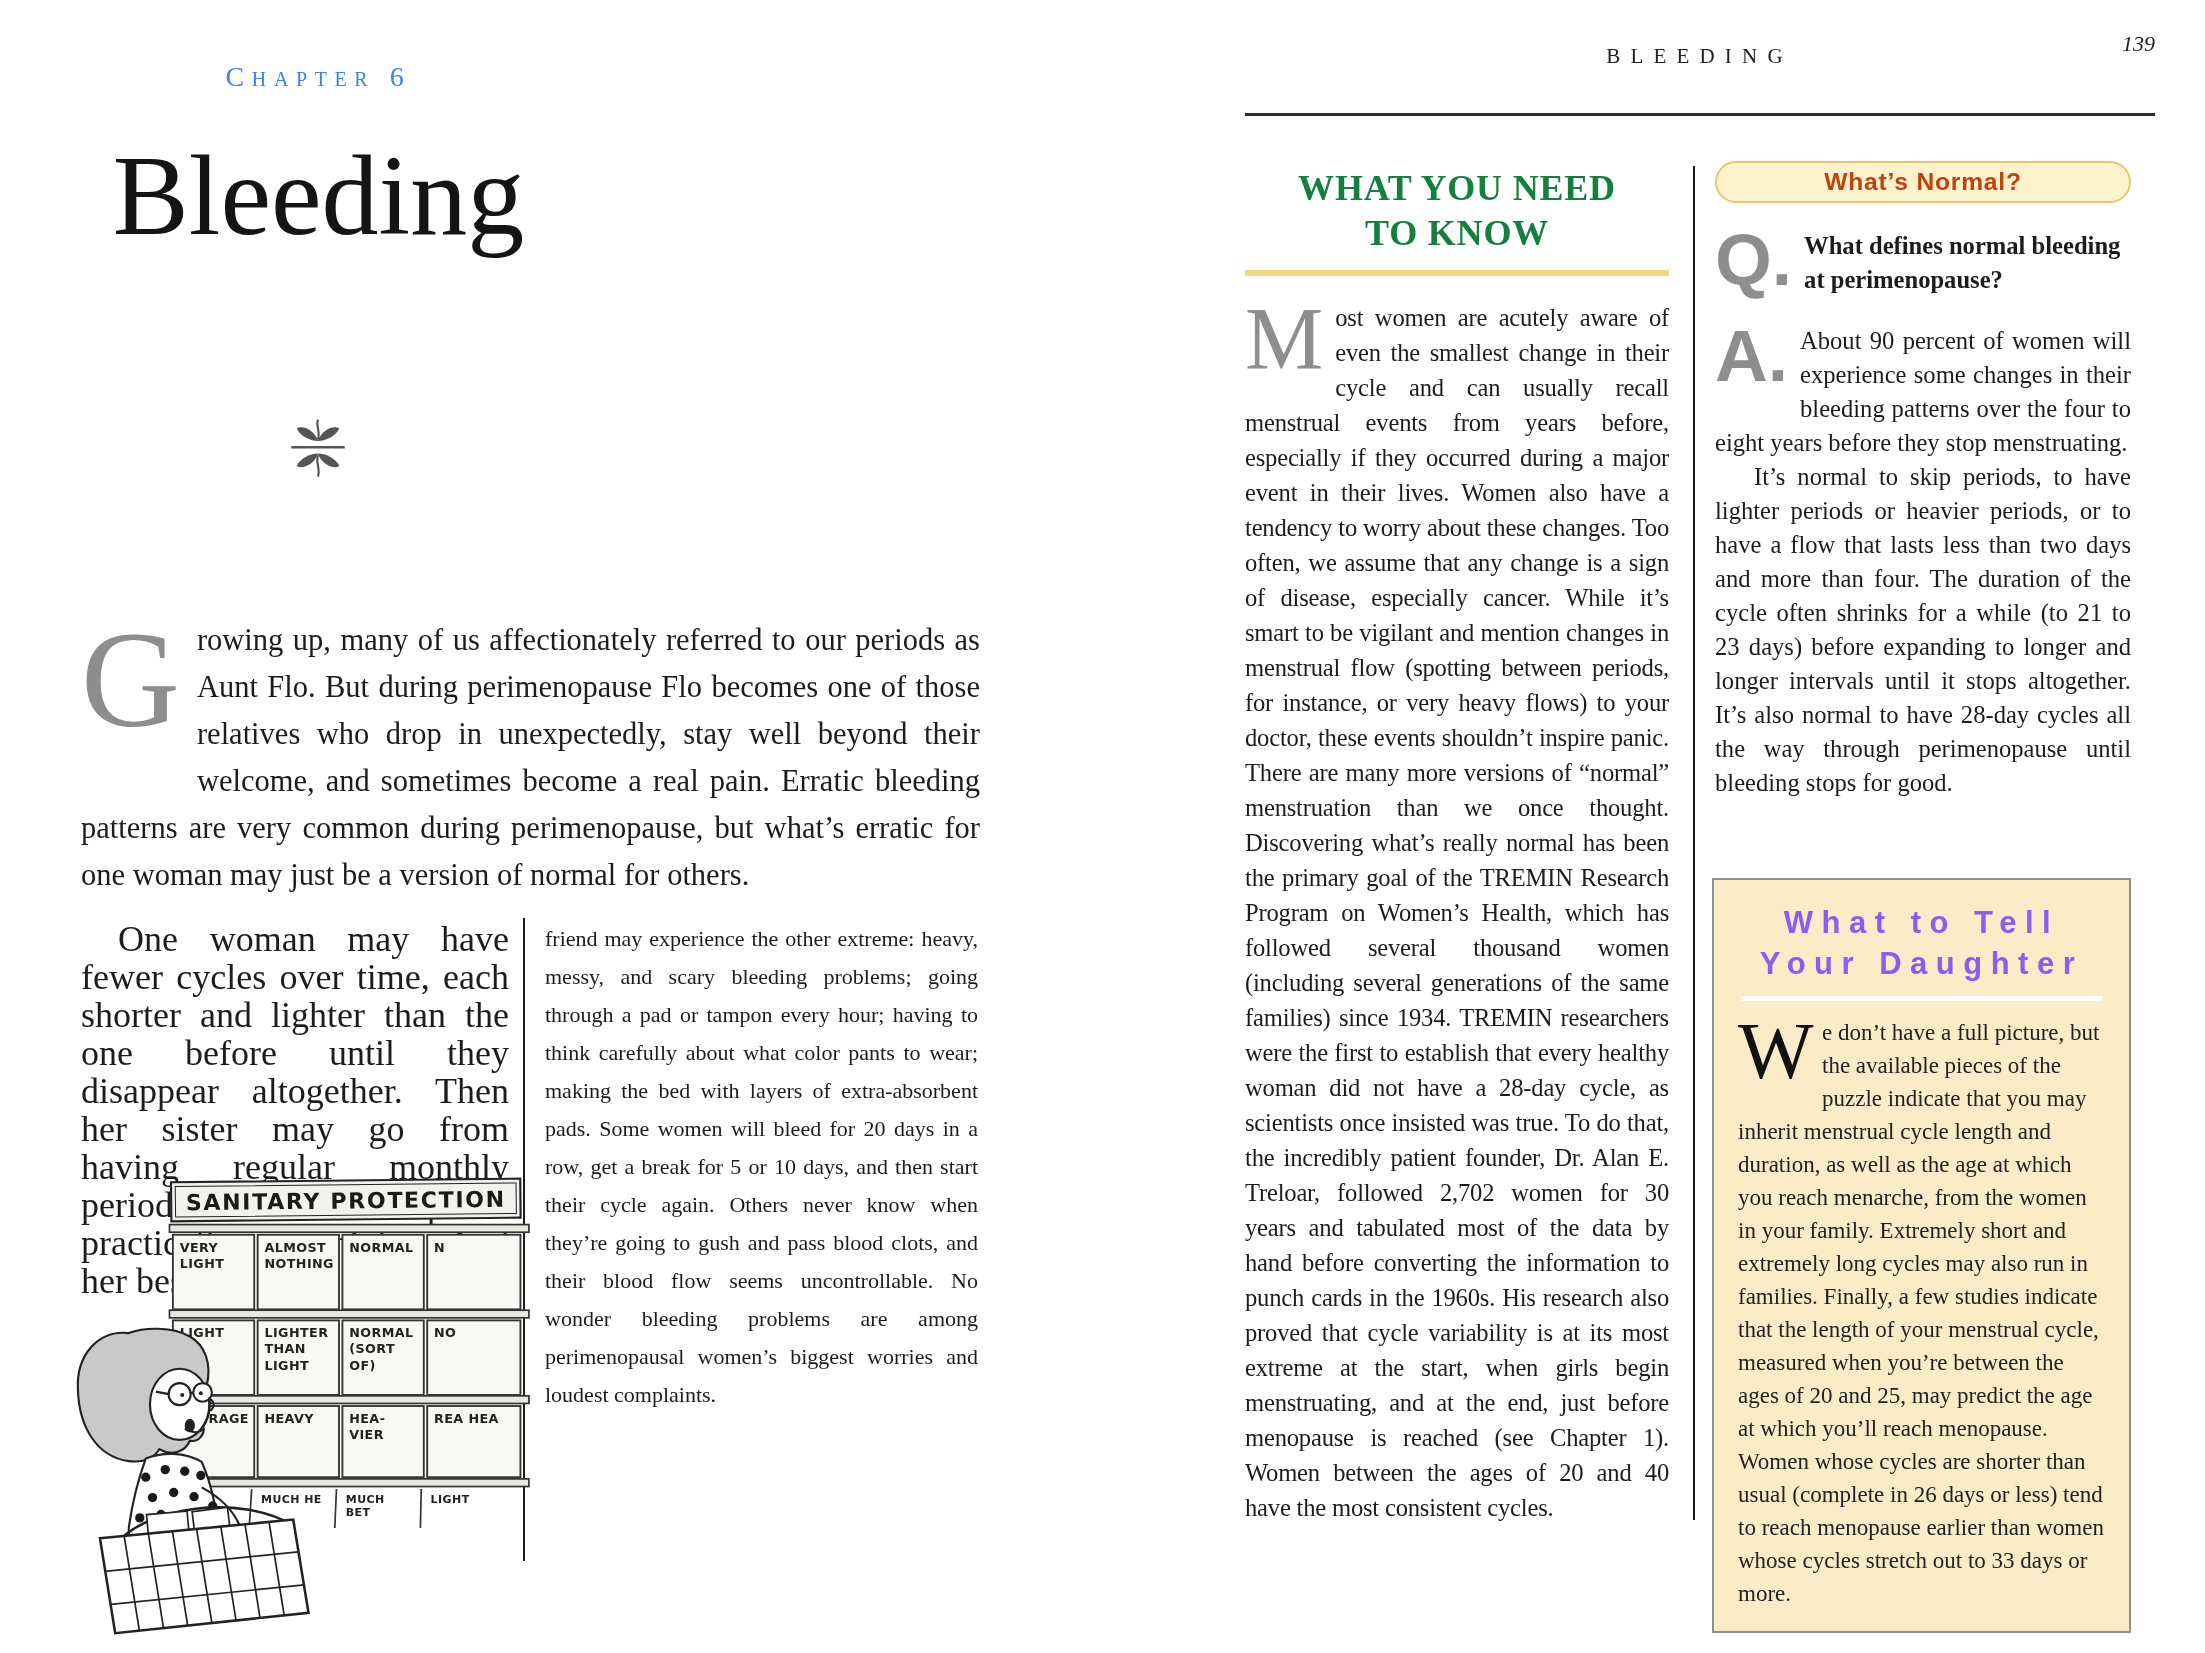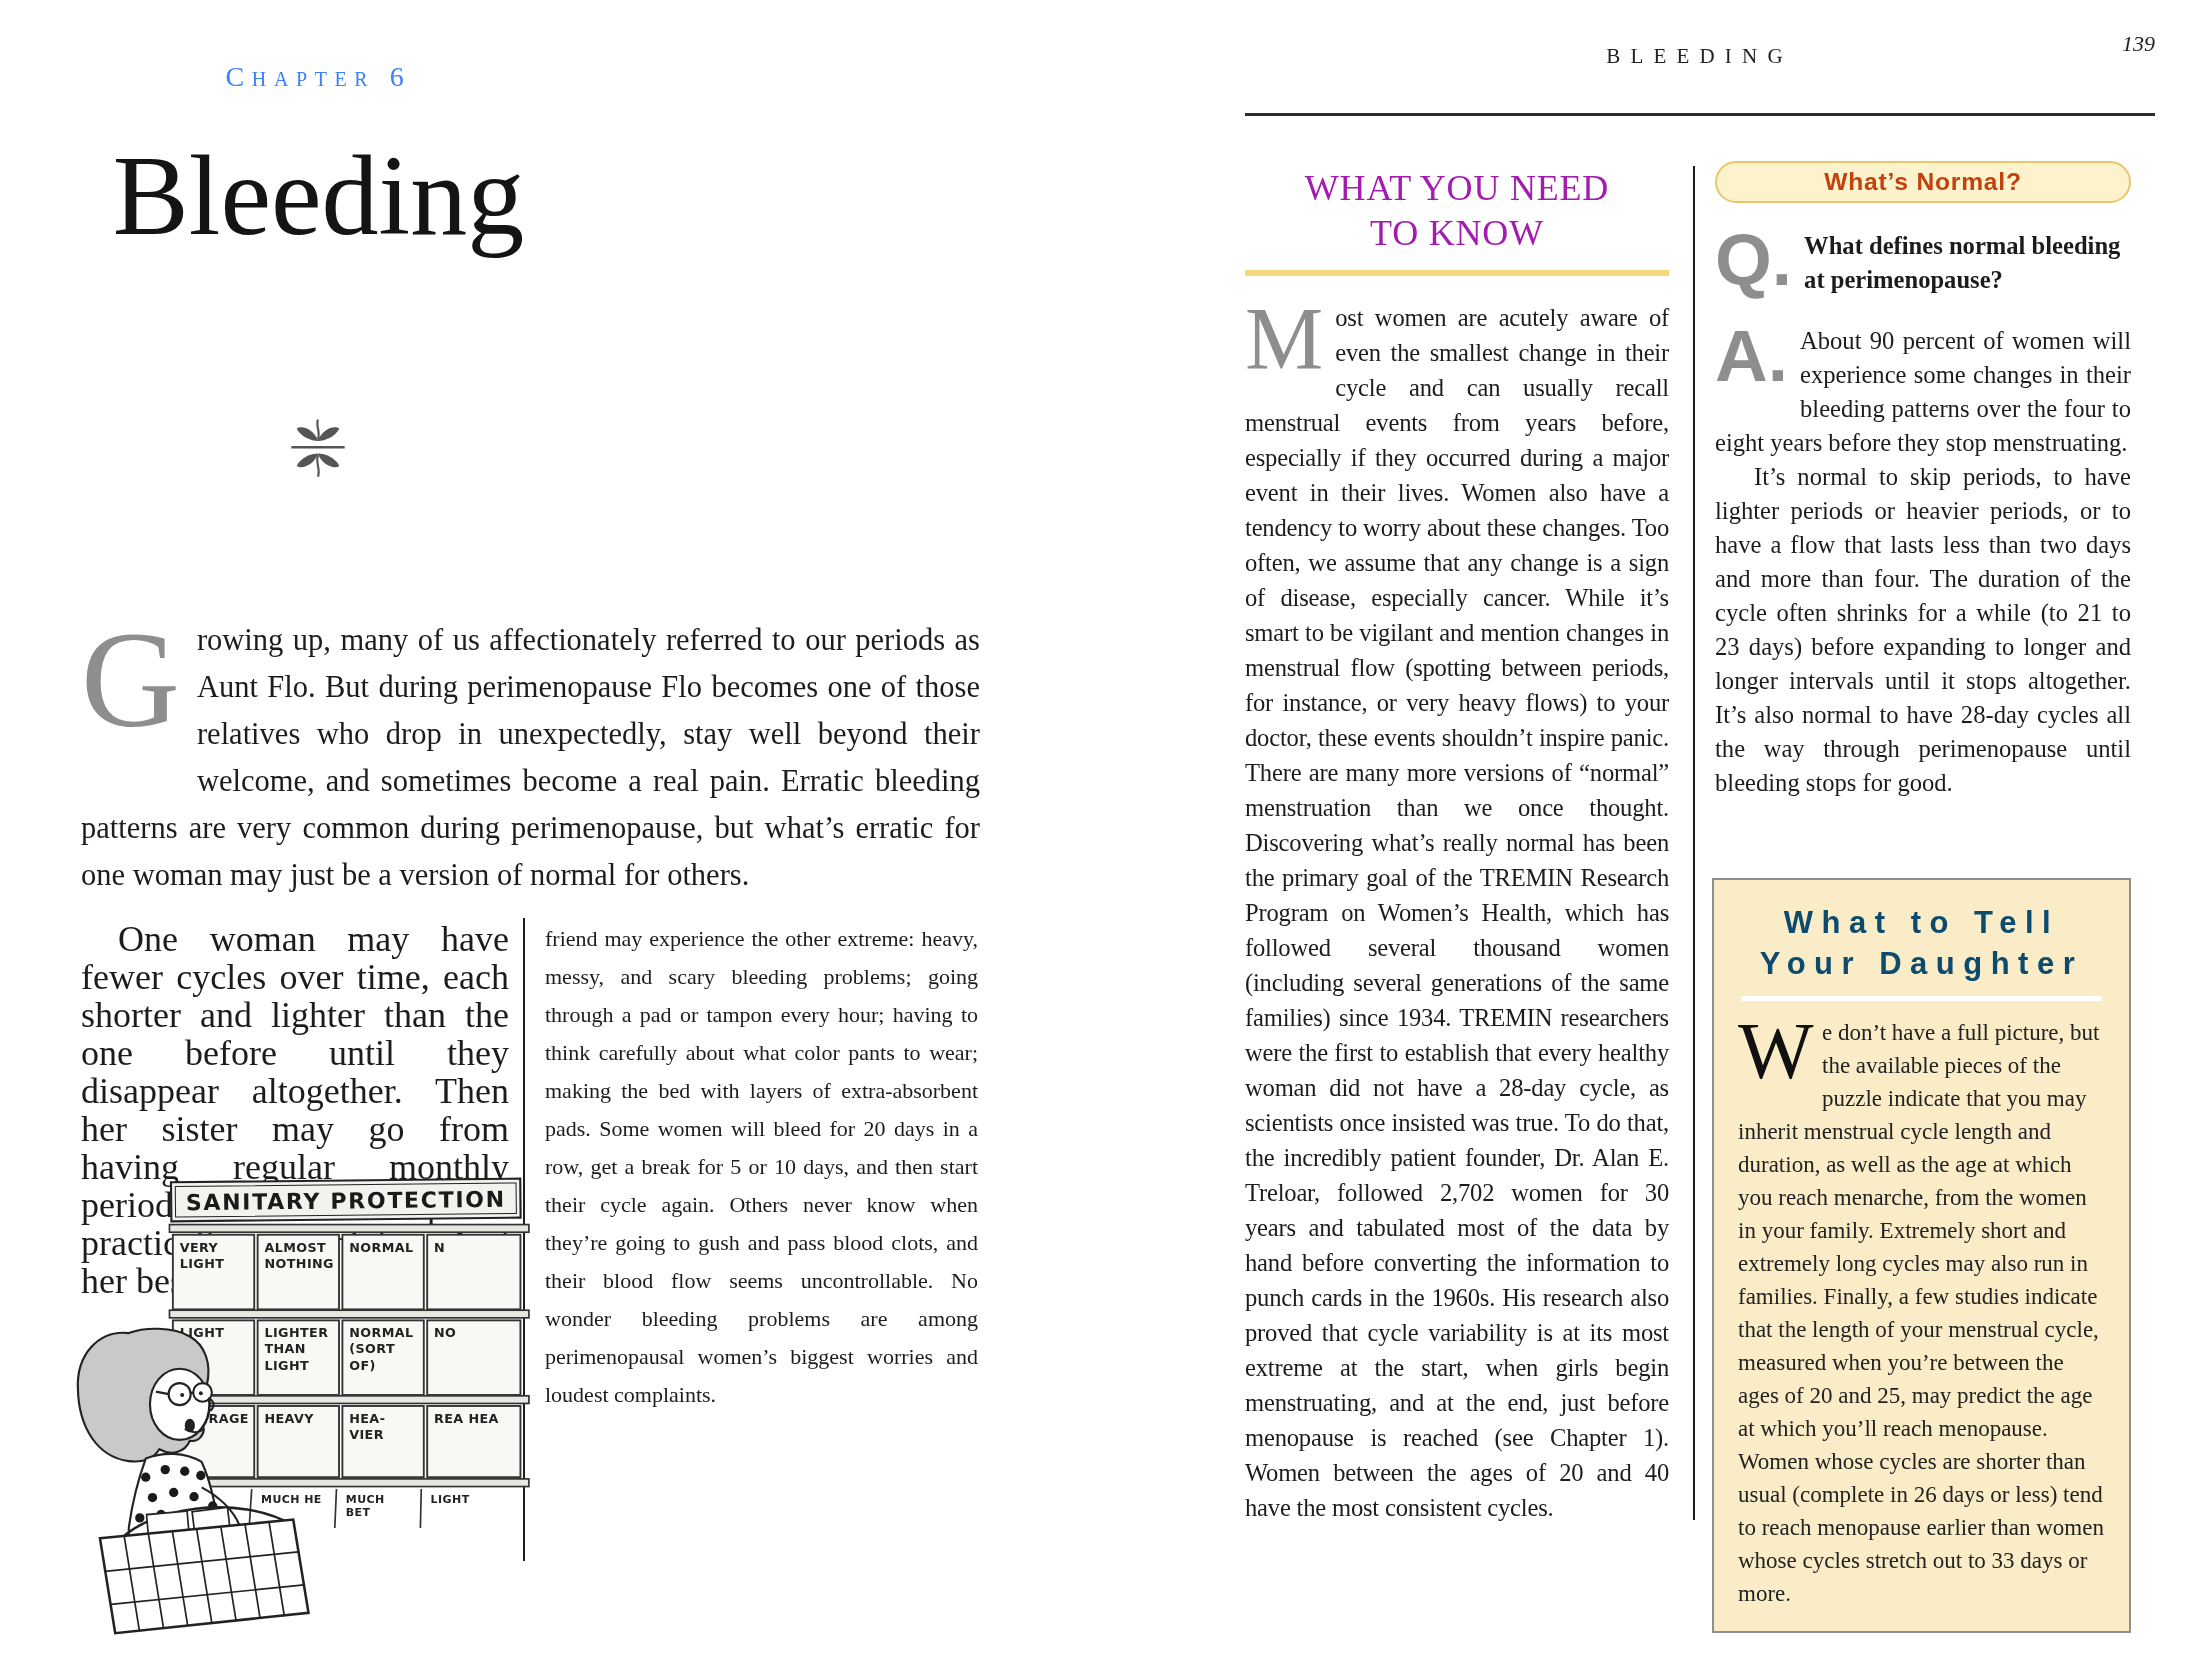--- a/index.html
+++ b/index.html
@@ -55,8 +55,8 @@
 
   .main-col{left:1245px;top:166px;width:424px;}
   .main-heading{
-    text-align:center;font-weight:normal;font-size:36px;line-height:45px;
-    letter-spacing:0.8px;color:#a21caf;margin:0;
+    text-align:center;font-weight:bold;font-size:36px;line-height:45px;
+    letter-spacing:0.8px;color:#15803d;margin:0;
   }
   .yellow-rule{height:6px;background:#F6D77C;margin-top:13.6px;}
   .main-text{

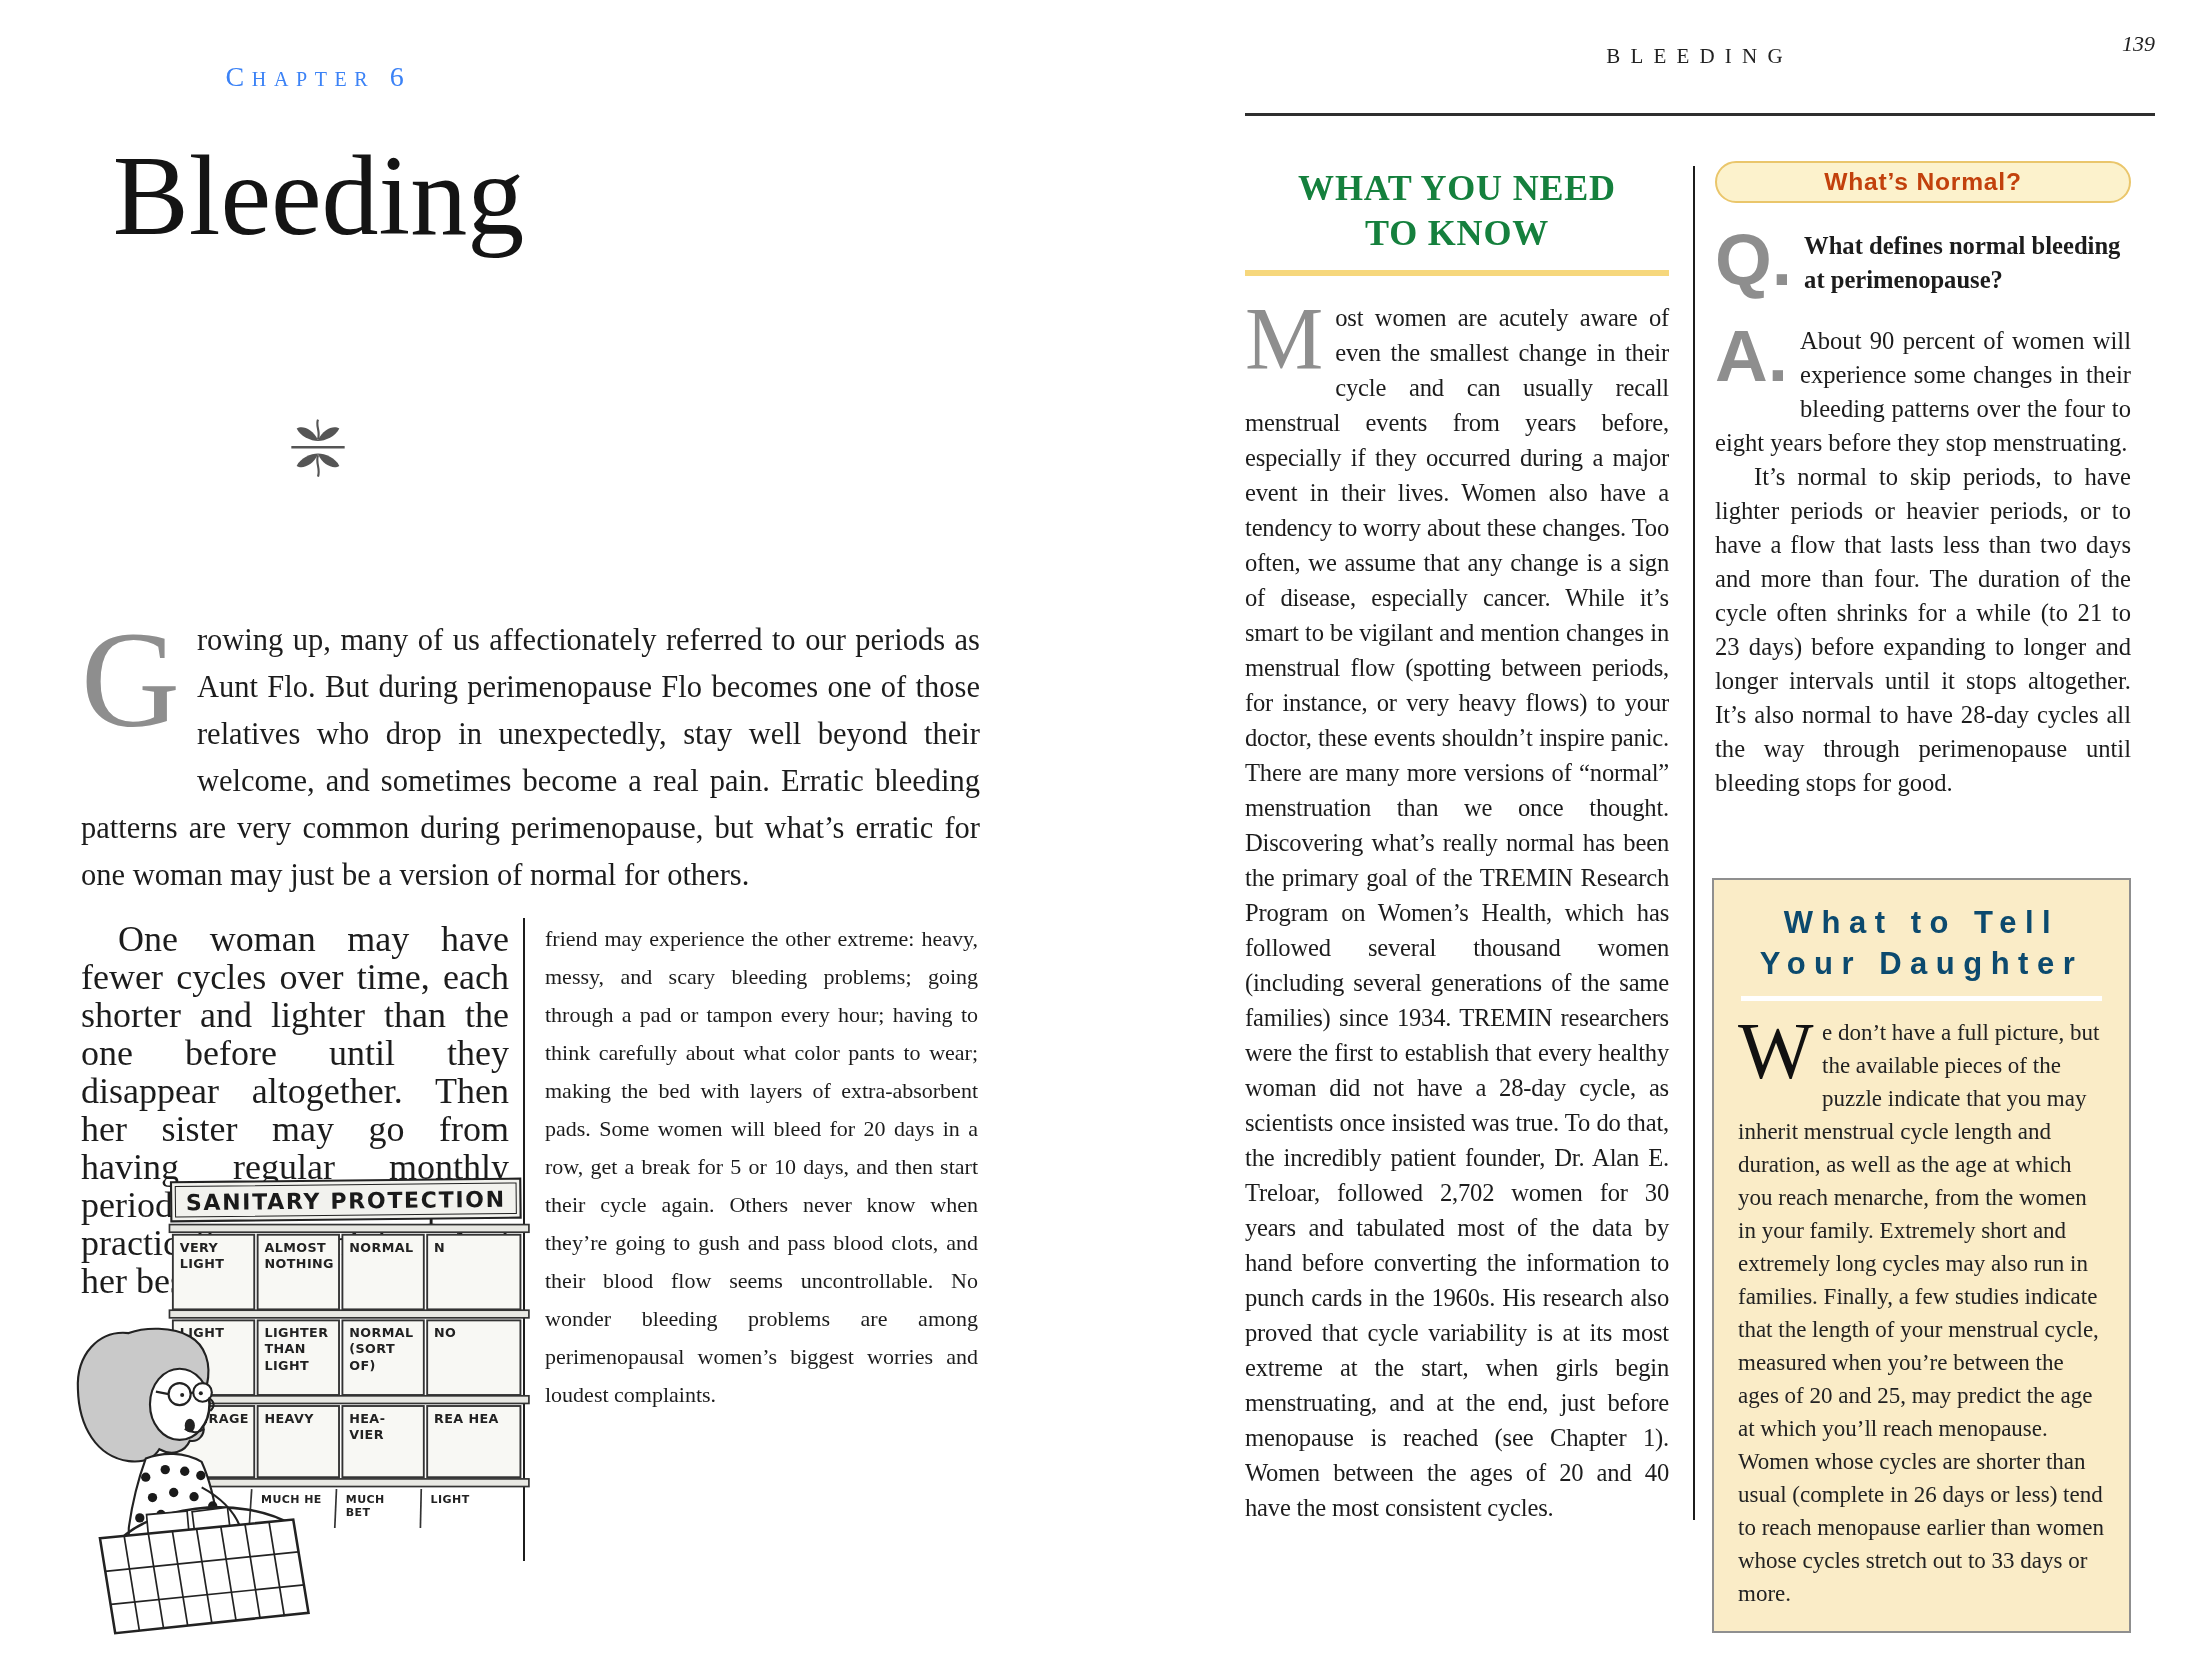--- a/index.html
+++ b/index.html
@@ -94,7 +94,7 @@
   }
   .box-heading{
     text-align:center;font-family:"Liberation Sans", sans-serif;font-weight:bold;
-    font-size:31px;line-height:41px;letter-spacing:8.5px;color:#0c4a6e;margin:0;
+    font-size:31px;line-height:41px;letter-spacing:8.5px;color:#8b5cf6;margin:0;
   }
   .white-rule{height:5.1px;background:#ffffff;margin:12px 3.4px 15.3px 3.4px;}
   .box-text{font-size:23px;line-height:33px;text-align:left;color:#222;}

